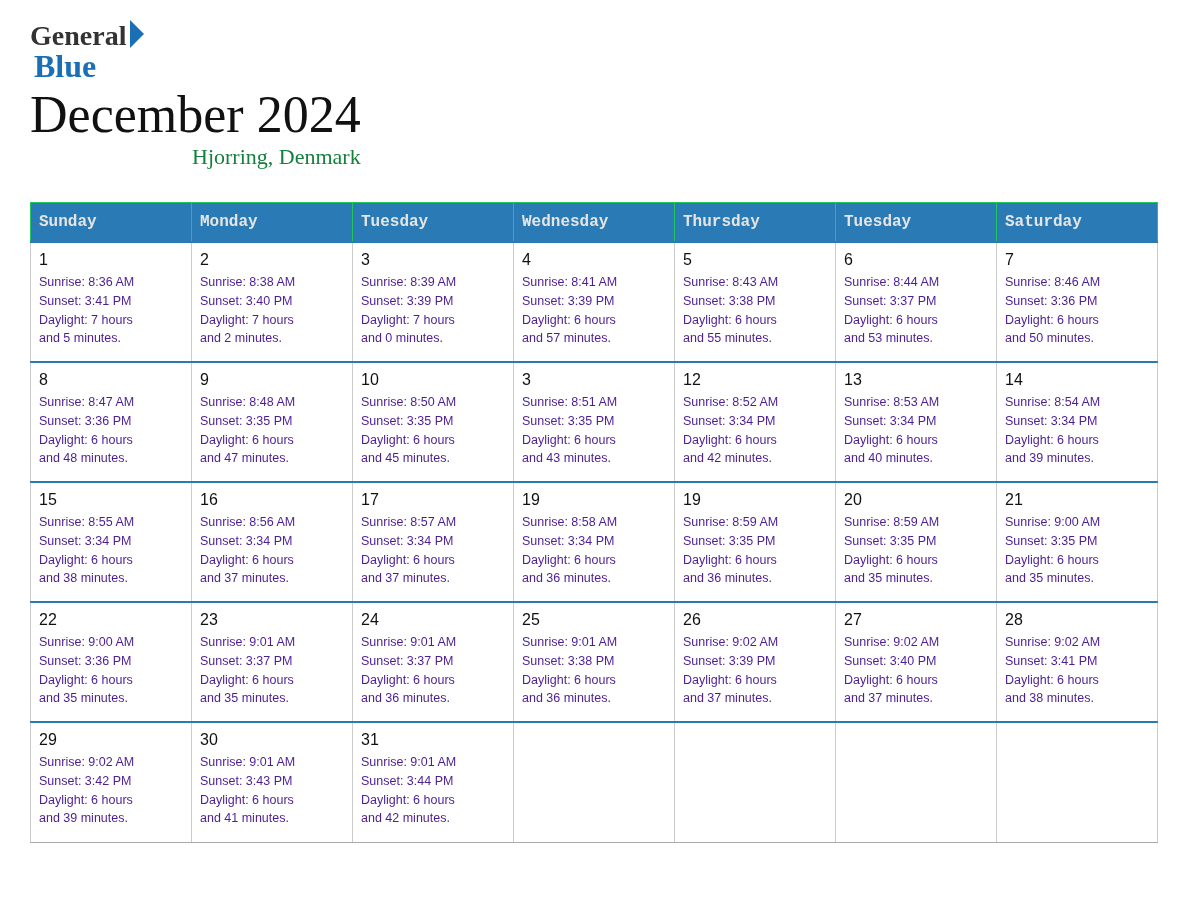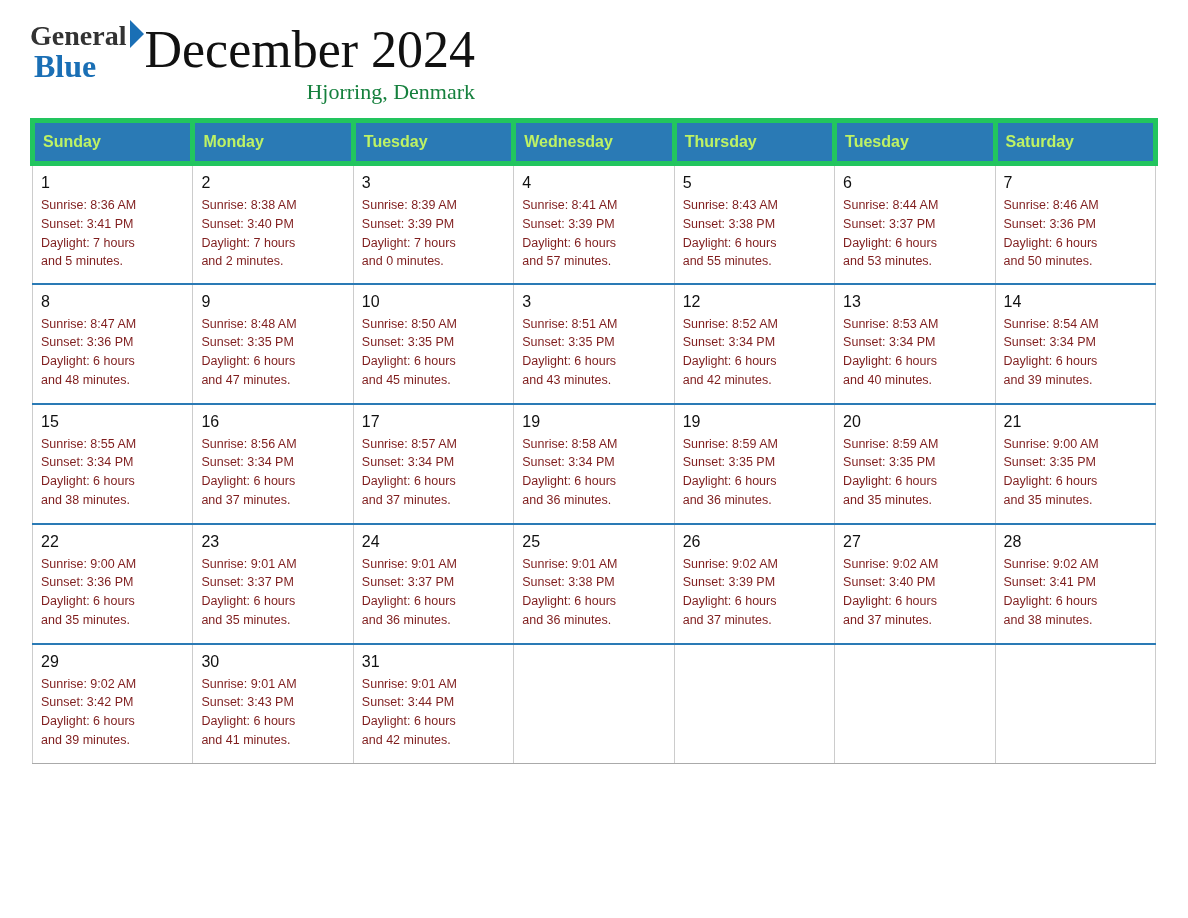--- a/index.html
+++ b/index.html
@@ -12,9 +12,10 @@
     }
     .header {
       display: flex;
-      justify-content: flex-start;
+      justify-content: space-between;
       align-items: flex-start;
-      margin-bottom: 13px;
+      margin-bottom: 32px;
+      flex-direction: column;
     }
     .logo {
       display: flex;

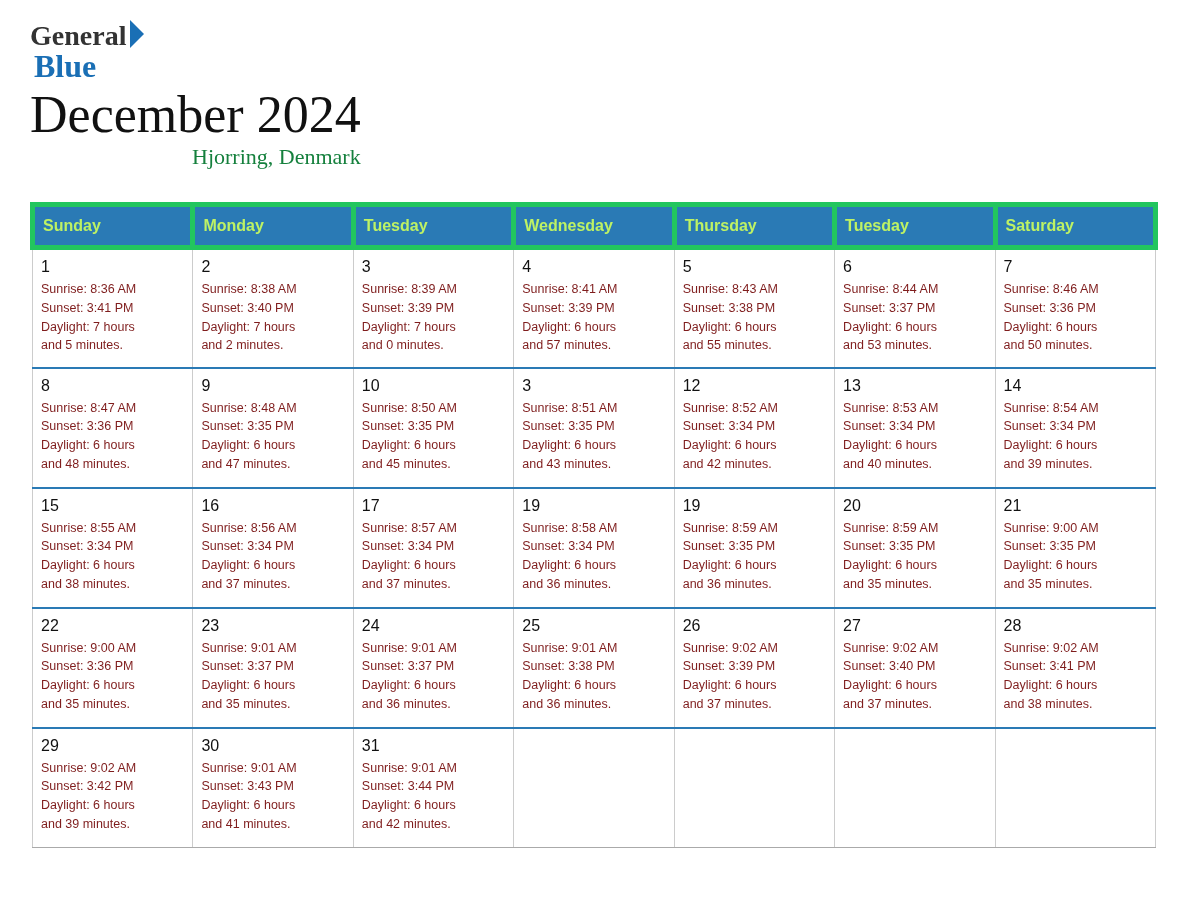--- a/index.html
+++ b/index.html
@@ -70,12 +70,13 @@
     }
     thead tr th {
       background-color: #2a7ab5;
-      color: #bef264;
+      color: #e5e5e5;
       font-size: 16px;
       font-weight: bold;
       padding: 10px 8px;
       text-align: left;
-      border: 5px solid #22c55e;
+      border: 1px solid #22c55e;
+      font-family: Liberation Mono, monospace;
     }
     tbody tr td {
       vertical-align: top;

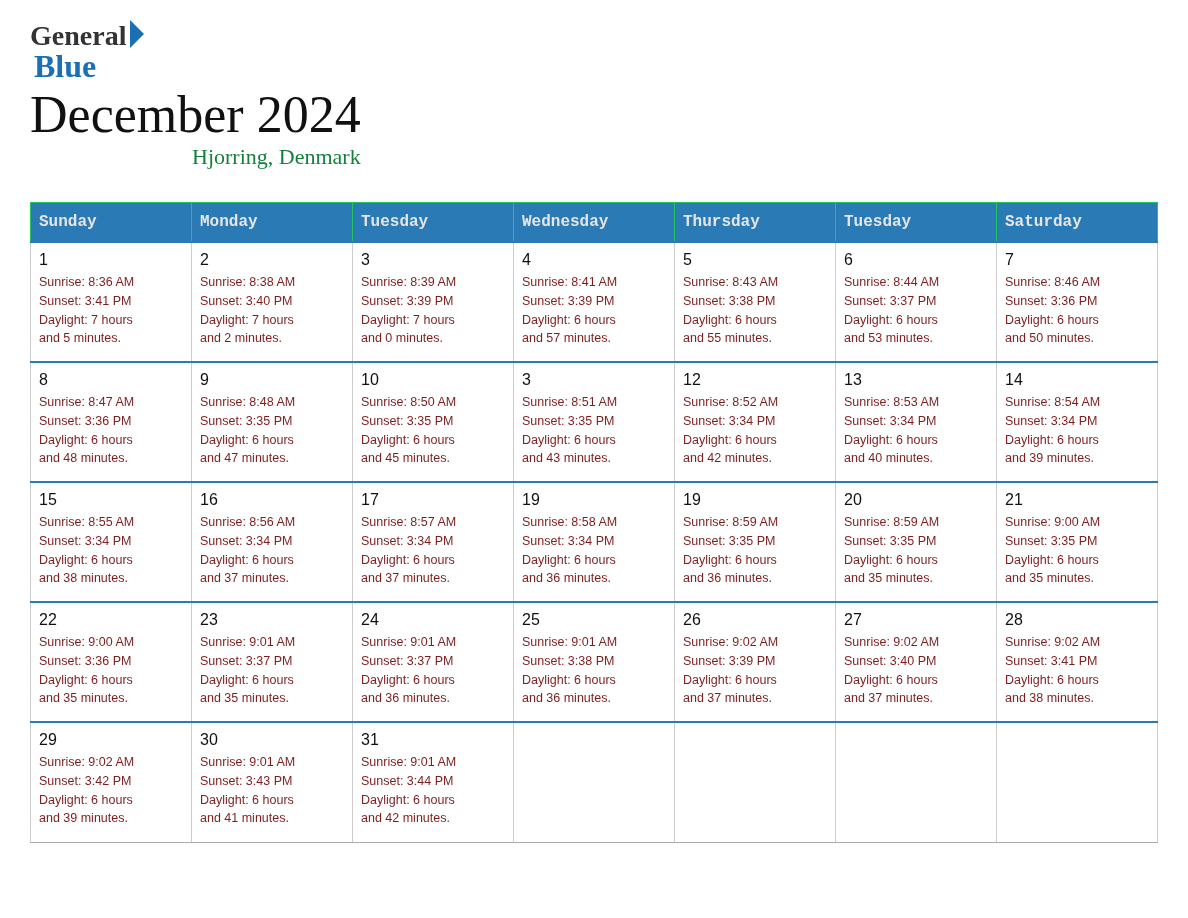--- a/index.html
+++ b/index.html
@@ -104,7 +104,7 @@
     }
     .day-info {
       font-size: 12.5px;
-      color: #7f1d1d;
+      color: #4c1d95;
       line-height: 1.5;
     }
     .empty-cell {

